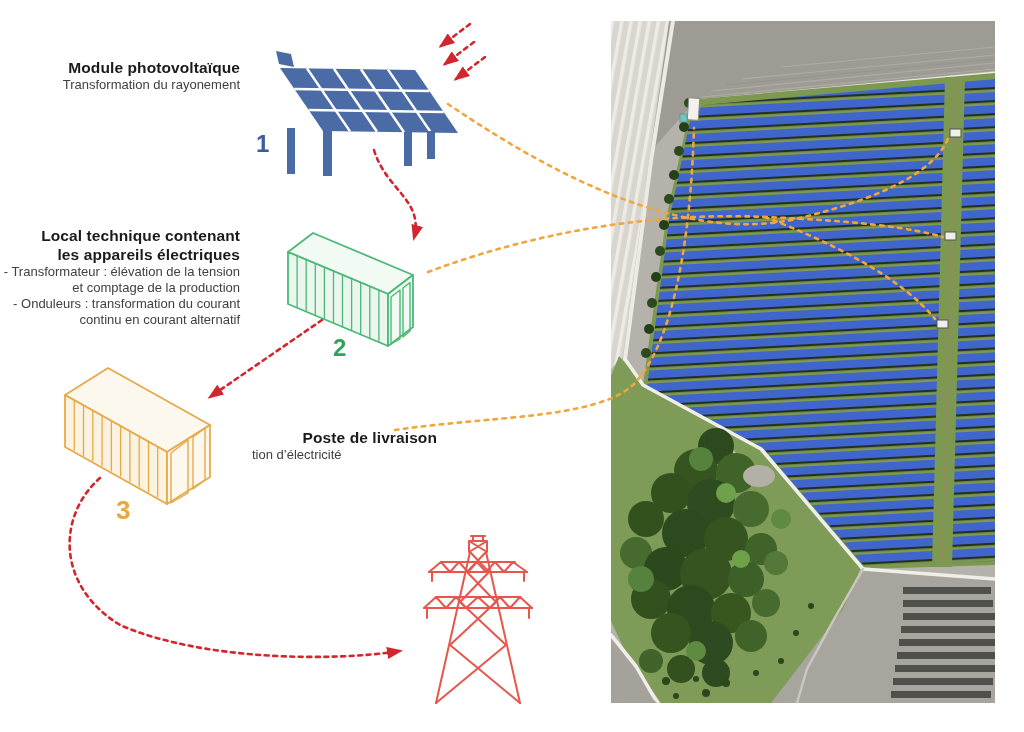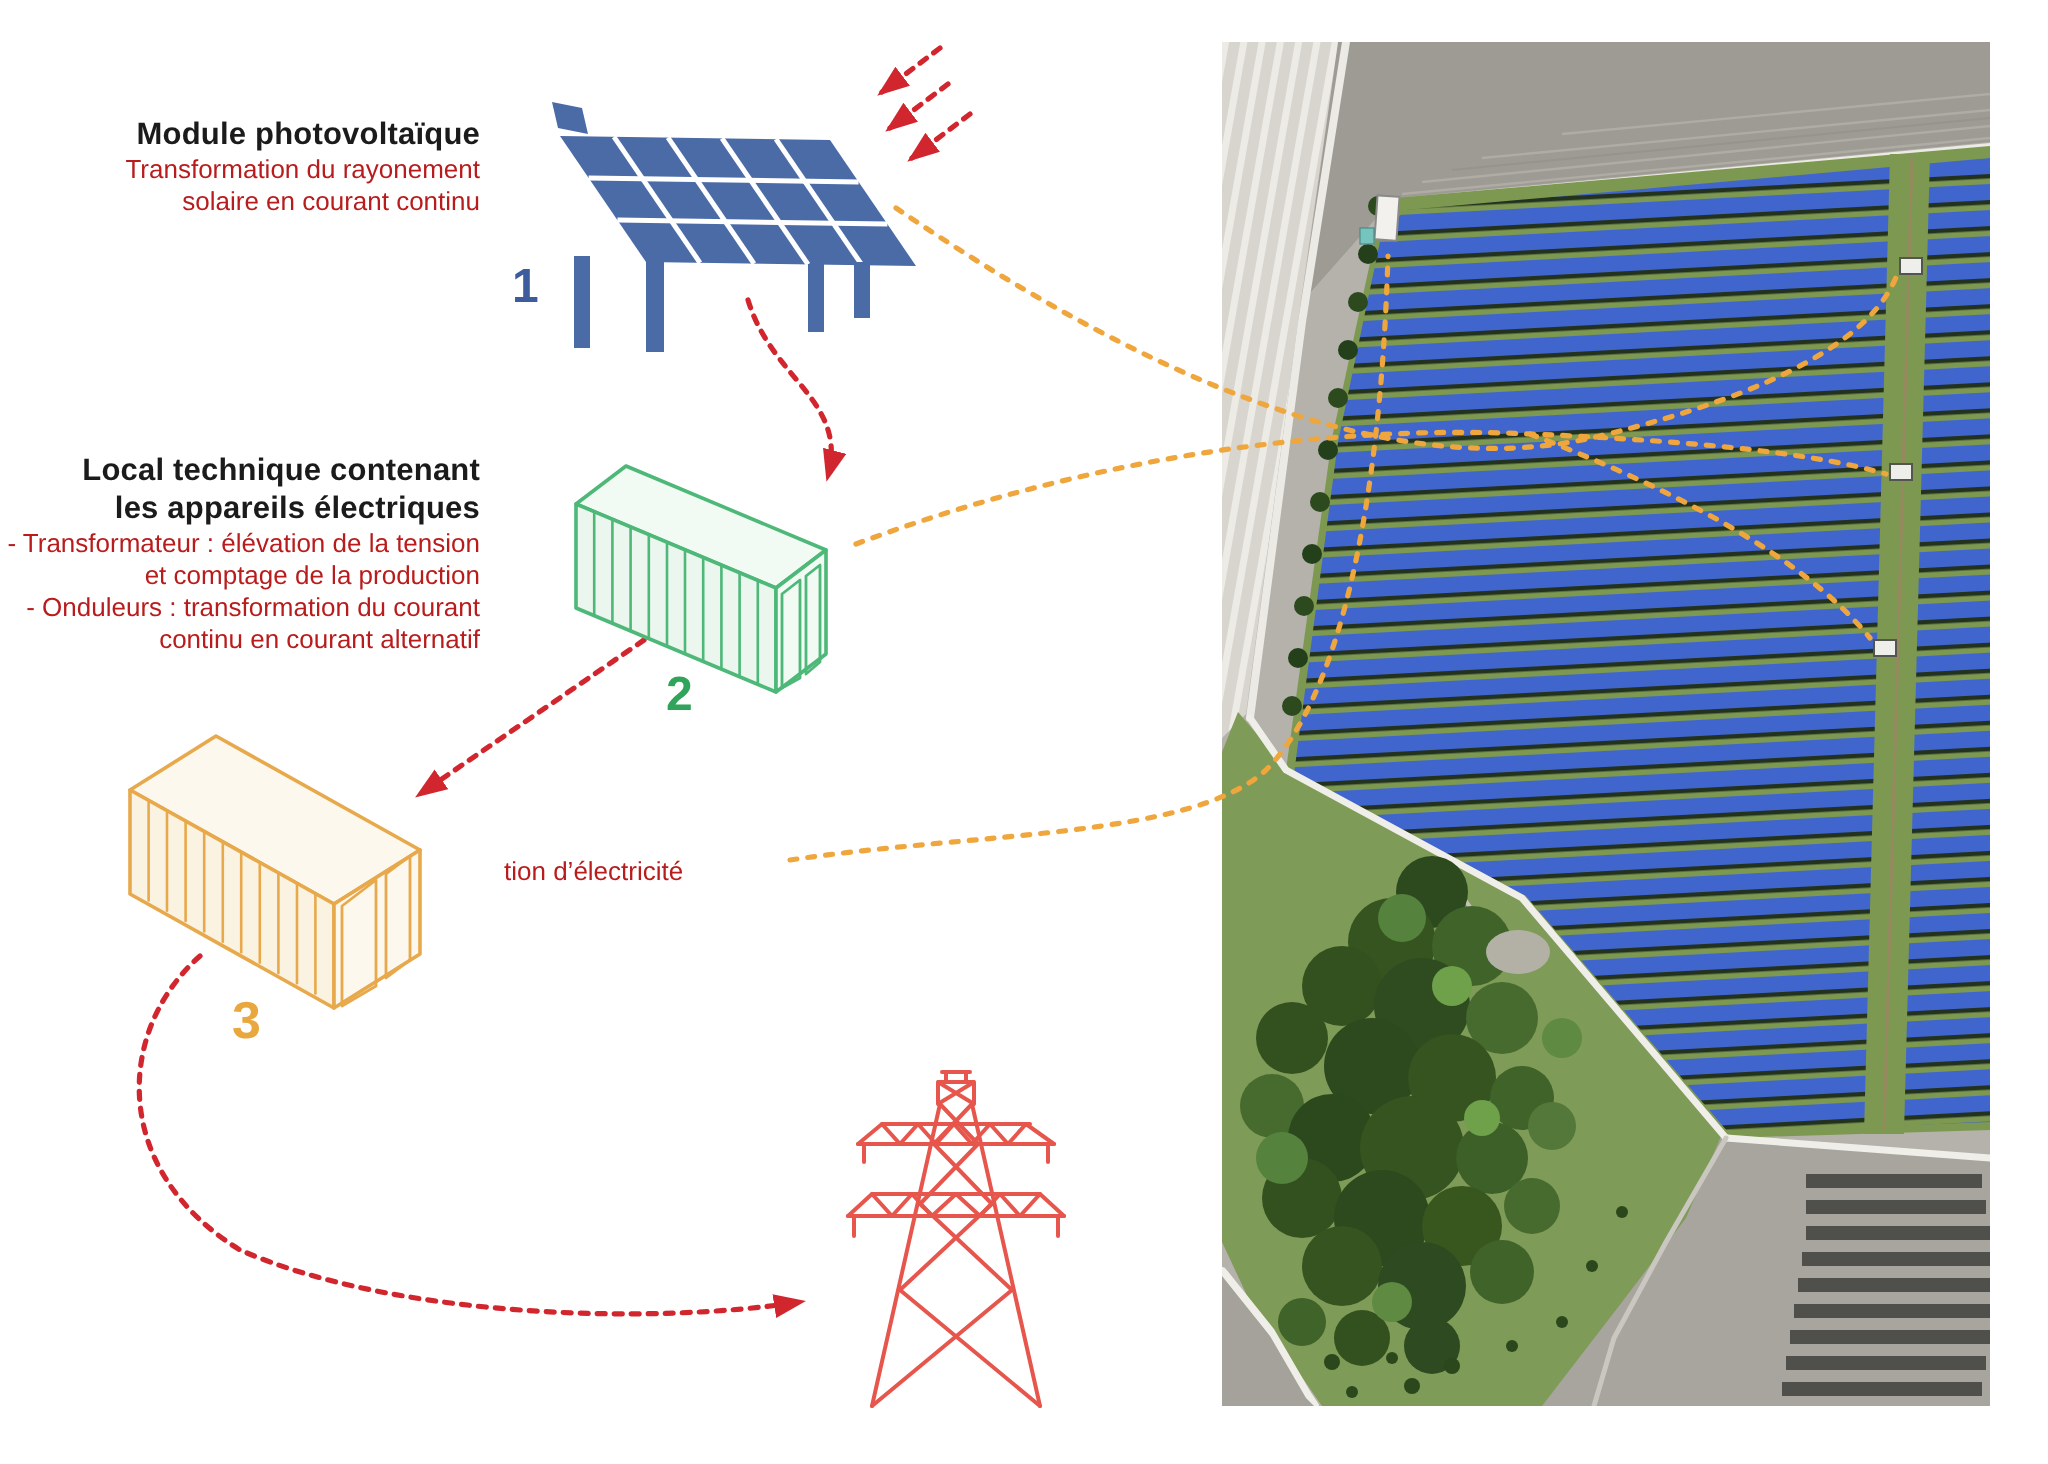--- a/index.html
+++ b/index.html
@@ -11,7 +11,7 @@
   .step-block{position:absolute;z-index:2;}
   .ta-r{text-align:right;}
   .step-title{font-weight:bold;font-size:15.5px;line-height:19px;color:#1b1b1b;letter-spacing:.1px;text-align:right;}
-  .step-desc{font-size:13px;line-height:16px;color:#b91c1c;}
+  .step-desc{font-size:13px;line-height:16px;color:#404040;}
   .step-num{position:absolute;z-index:2;font-weight:bold;font-size:24px;}
   #num1{left:256px;top:130px;color:#3d5c9e;}
   #num2{left:333px;top:334px;color:#2fa45a;}

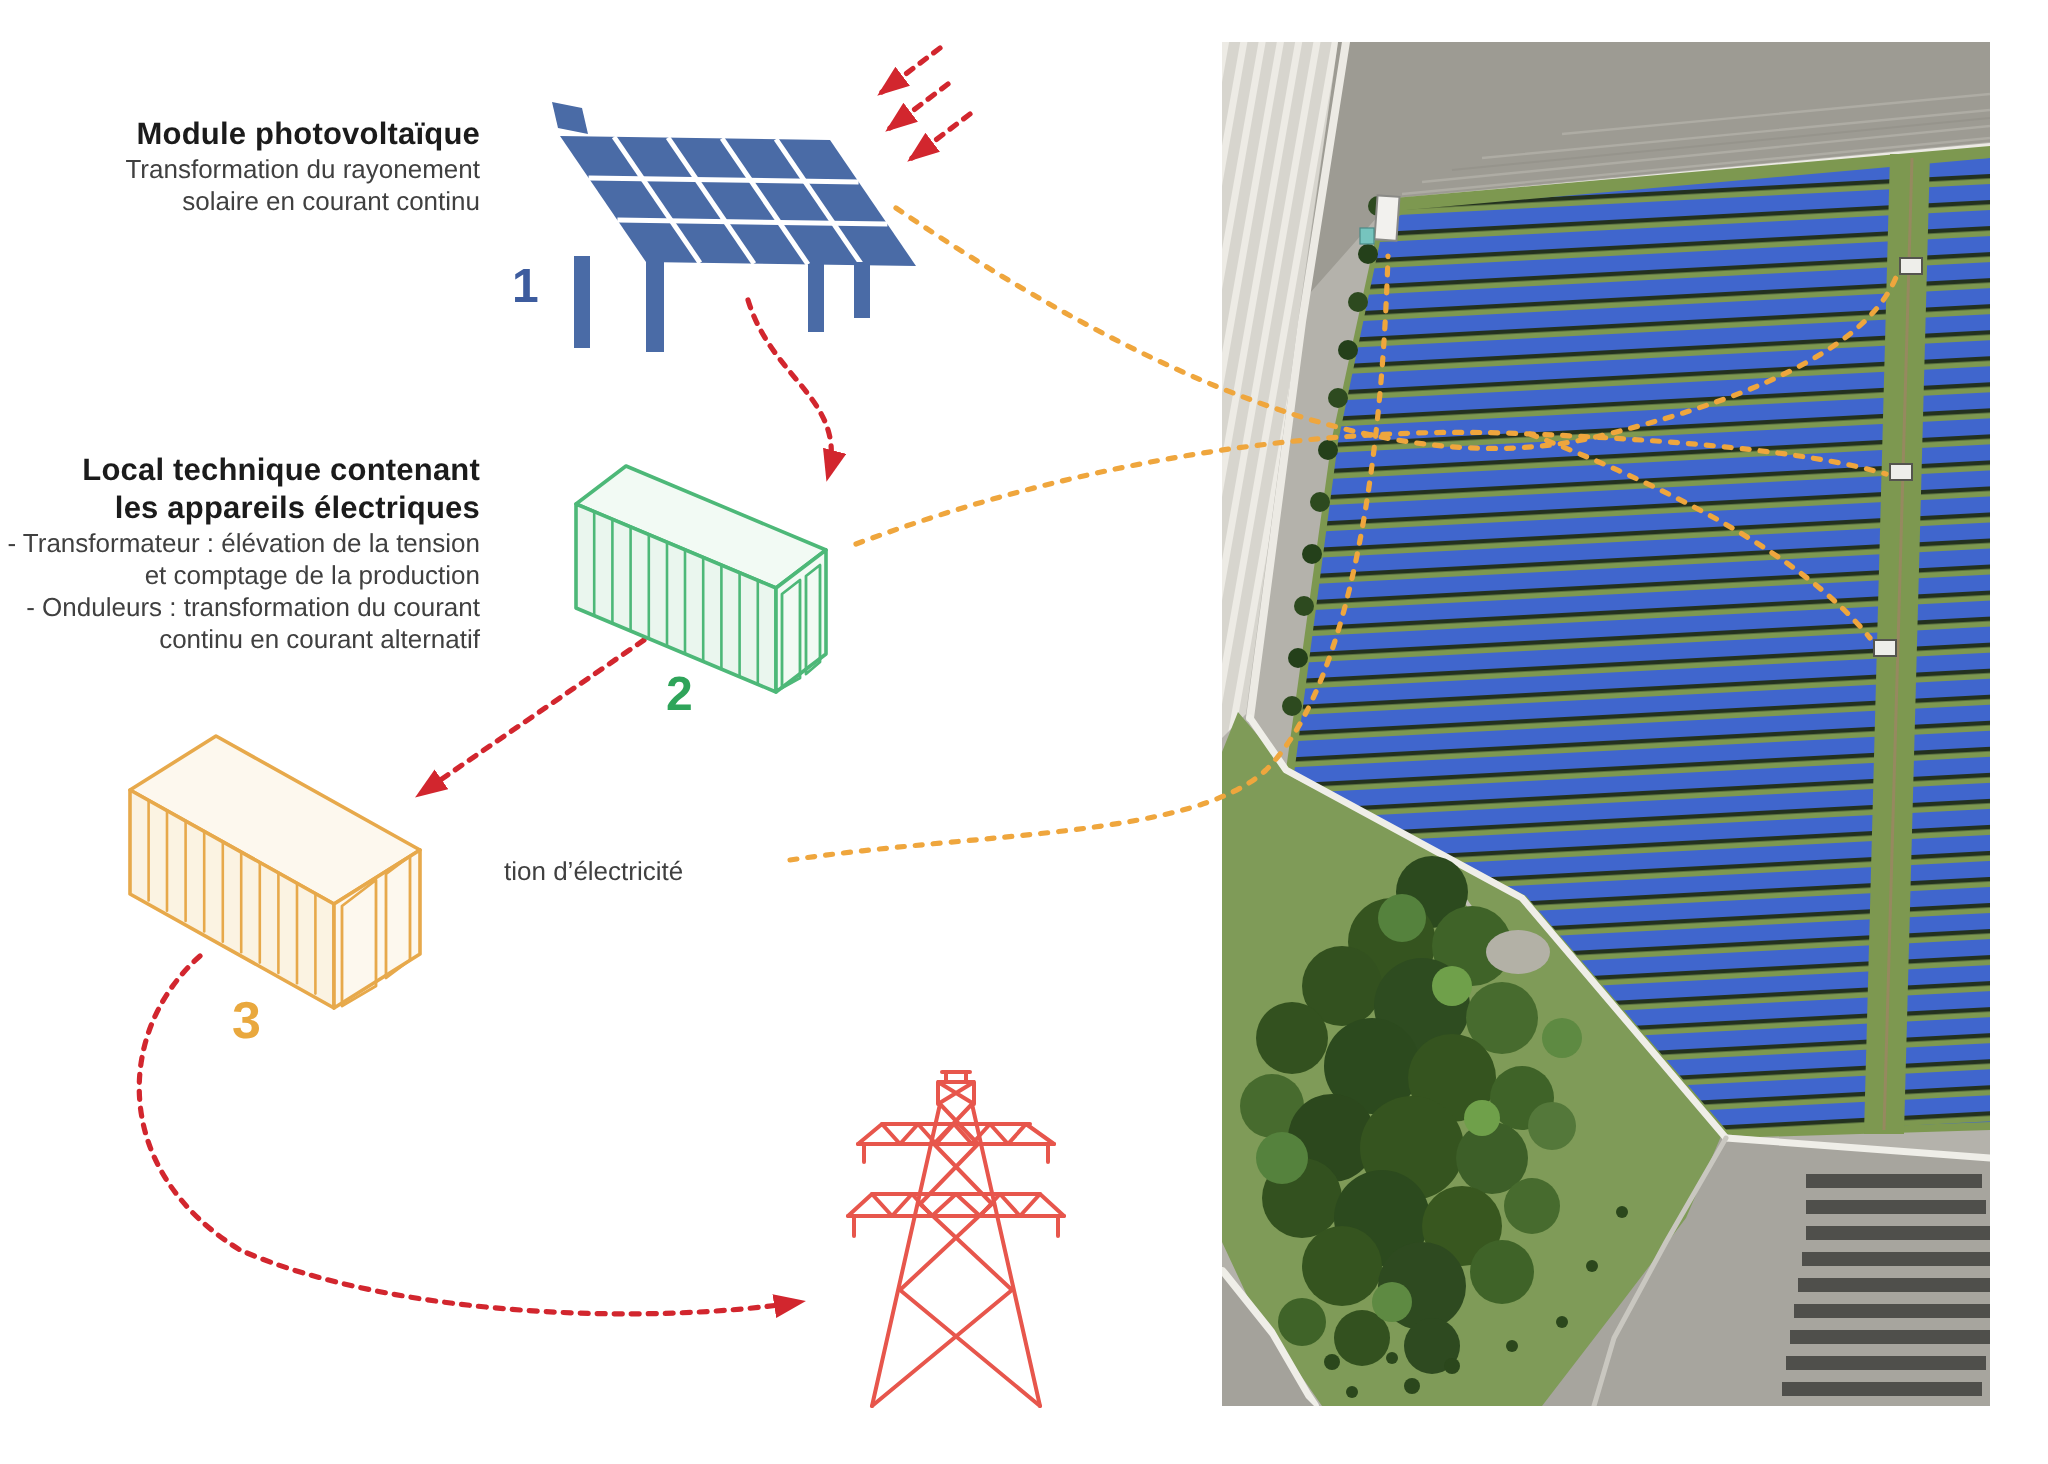--- a/index.html
+++ b/index.html
@@ -25,7 +25,6 @@
 <div class="step-block ta-r" style="right:784px;top:58px;width:240px;">
   <div class="step-title">Module photovoltaïque</div>
   <div class="step-desc">Transformation du rayonement</div>
-  <div class="step-desc">solaire en courant continu</div>
 </div>
 
 <div class="step-block ta-r" style="right:784px;top:226px;width:290px;">

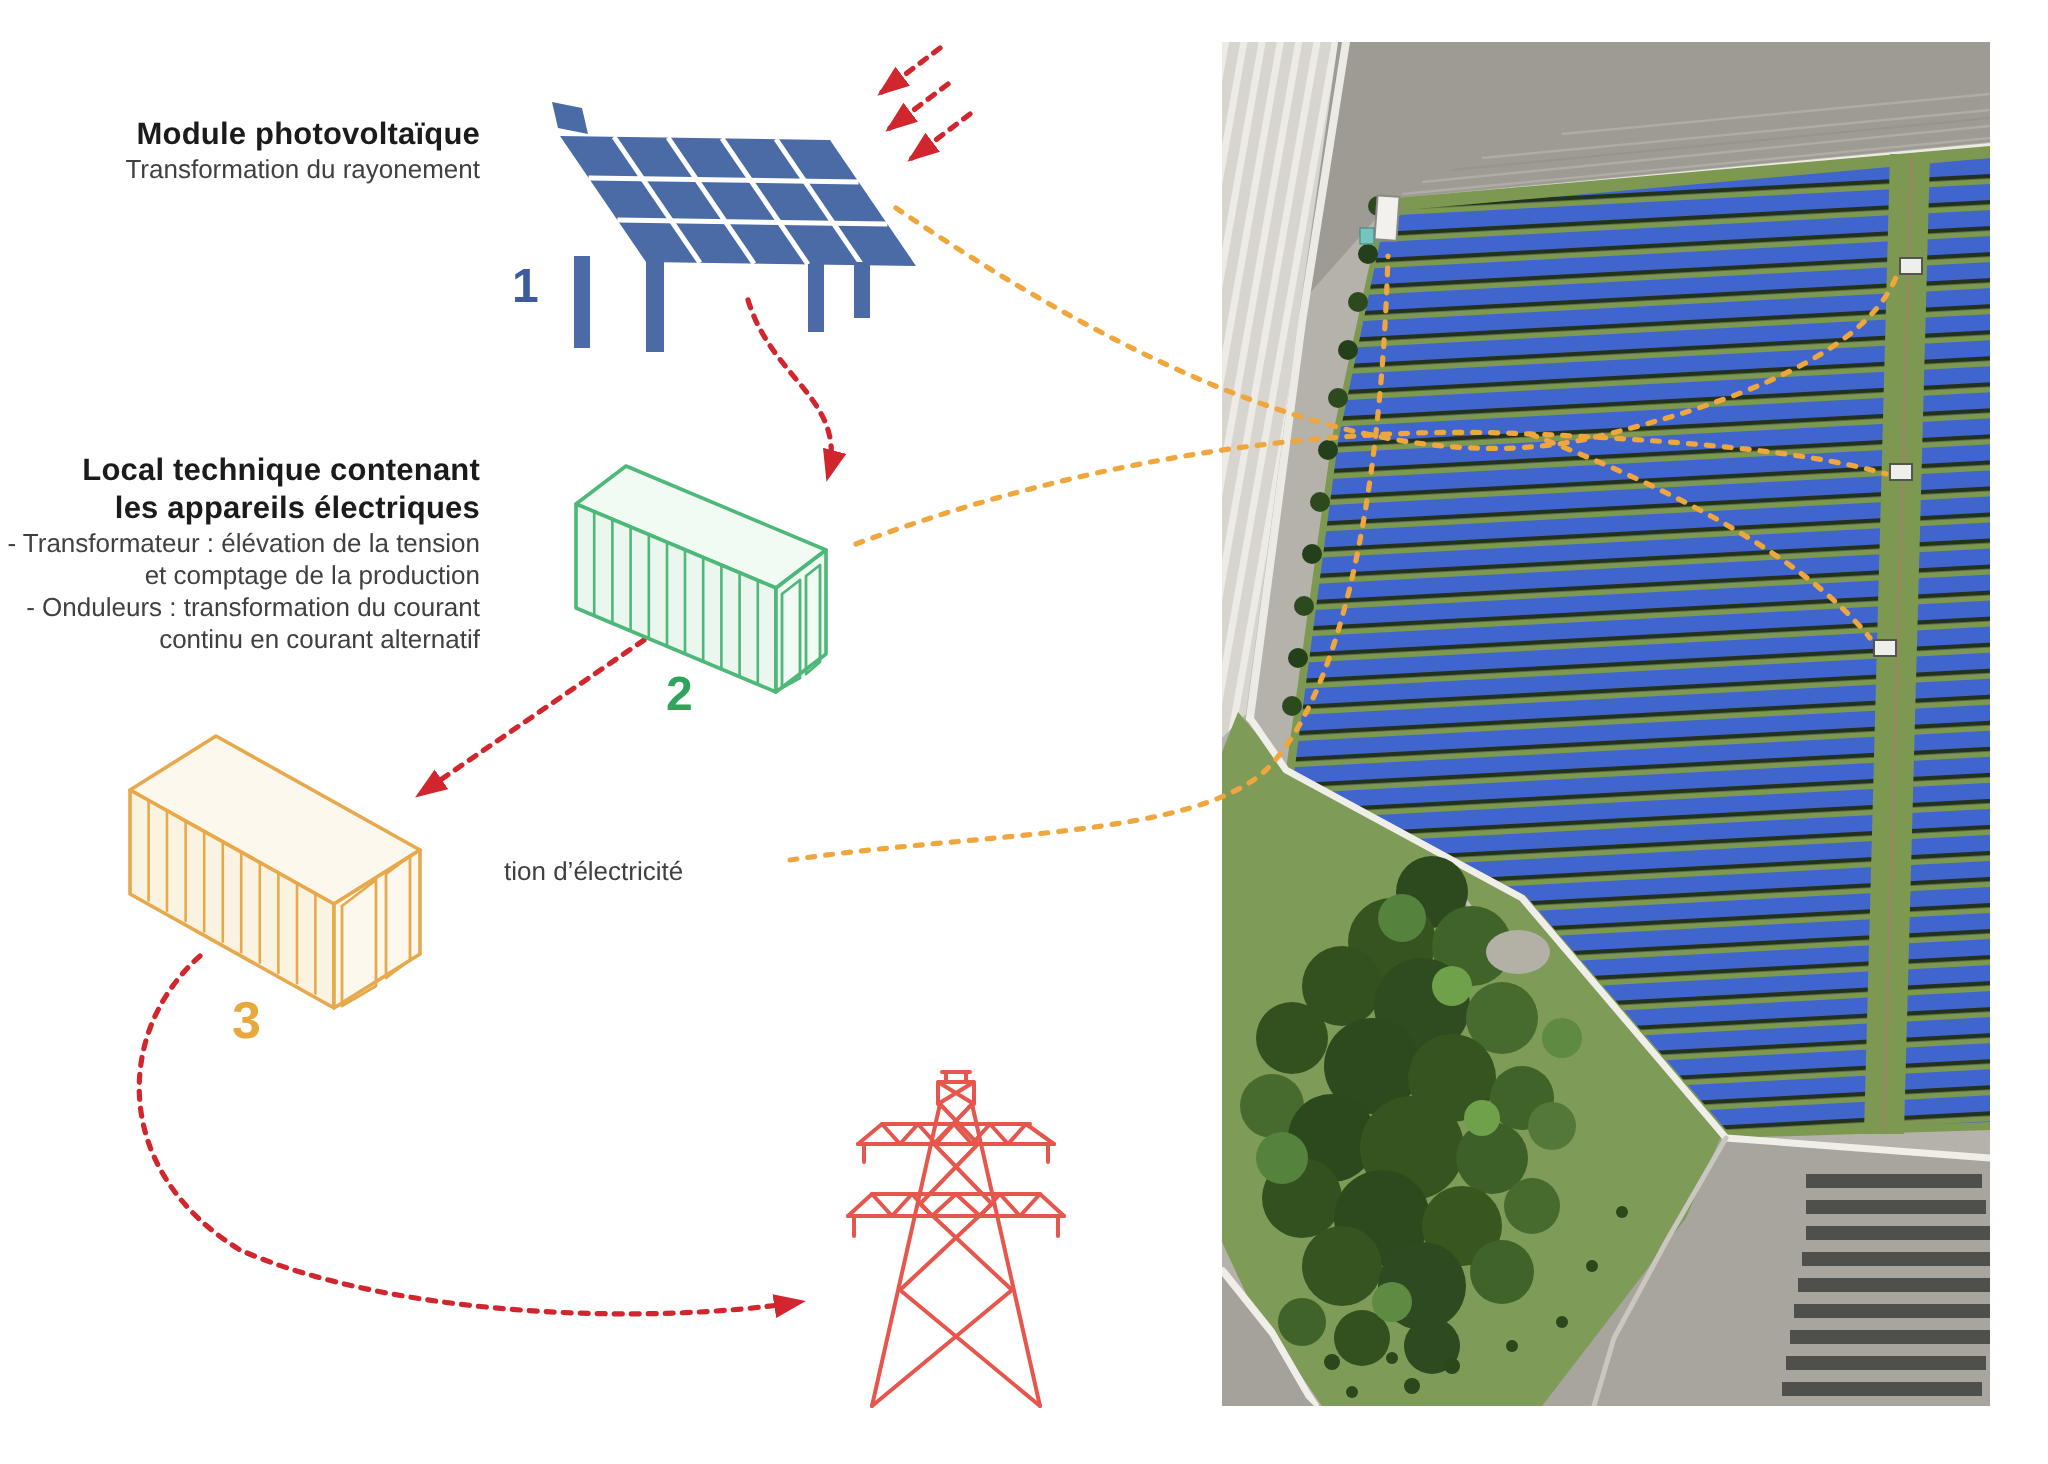--- a/index.html
+++ b/index.html
@@ -37,6 +37,7 @@
 </div>
 
 <div class="step-block" style="left:252px;top:428px;width:185px;">
+  <div class="step-title">Poste de livraison</div>
   <div class="step-desc">tion d’électricité</div>
 </div>
 

